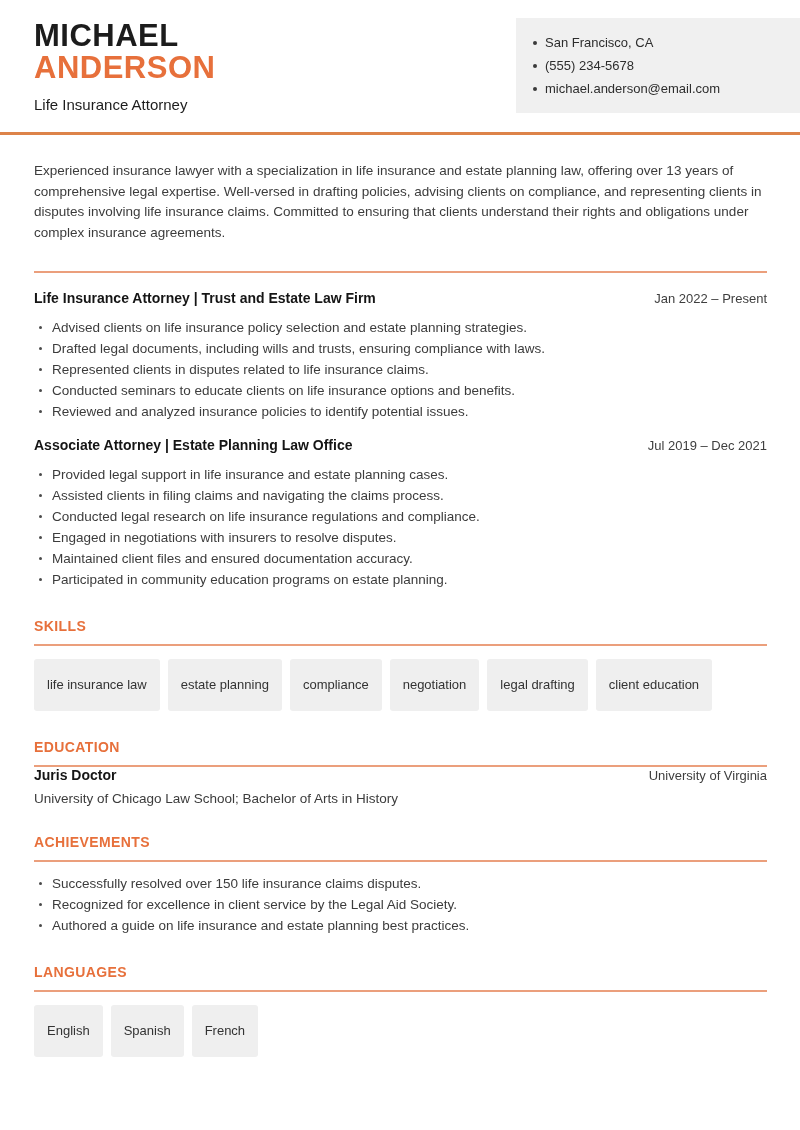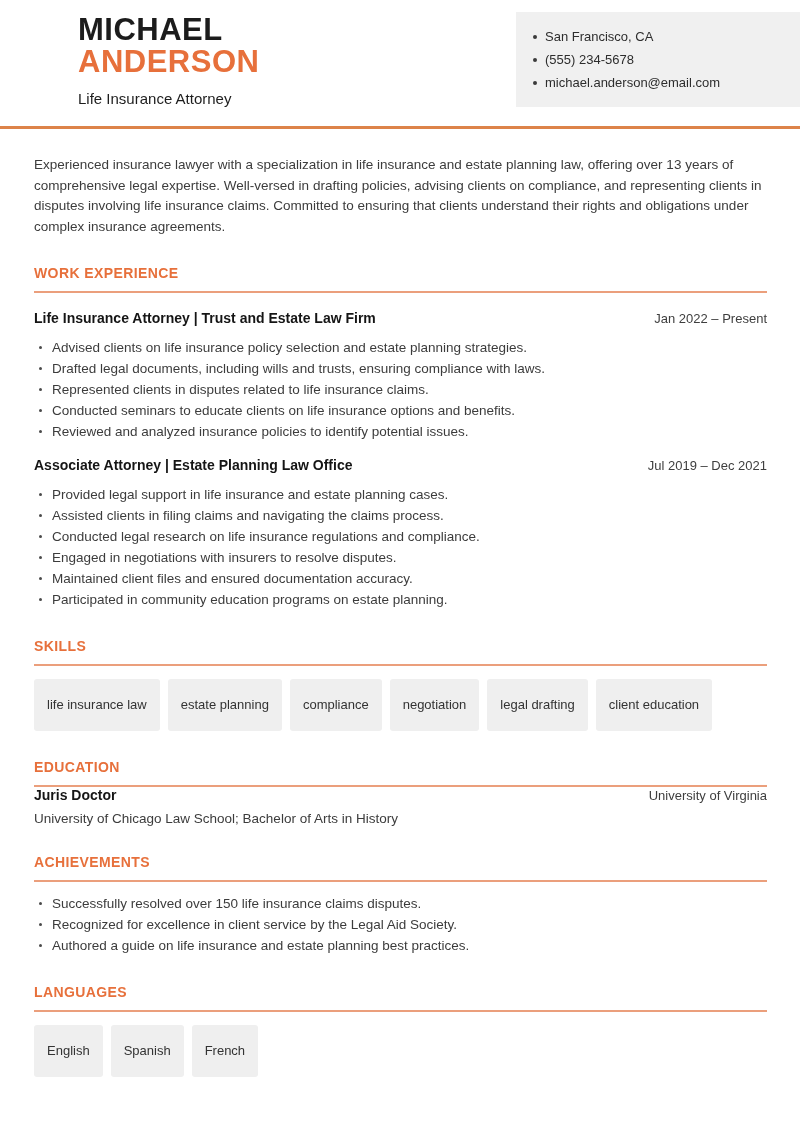--- a/index.html
+++ b/index.html
@@ -14,7 +14,7 @@
   .page{width:800px;height:1130px;background:#fff;overflow:hidden;position:relative;}
 
   
-  .header{display:flex;justify-content:space-between;align-items:flex-start;padding:12px 0 0 34px;margin-left:44px;}
+  .header{display:flex;justify-content:space-between;align-items:flex-start;padding:18px 0 0 34px;}
   .first-name,.last-name{font-size:31px;font-weight:700;letter-spacing:.5px;line-height:32px;color:#1c1c1c;}
   .first-name{margin-top:2px;}
   .last-name{color:var(--accent);}

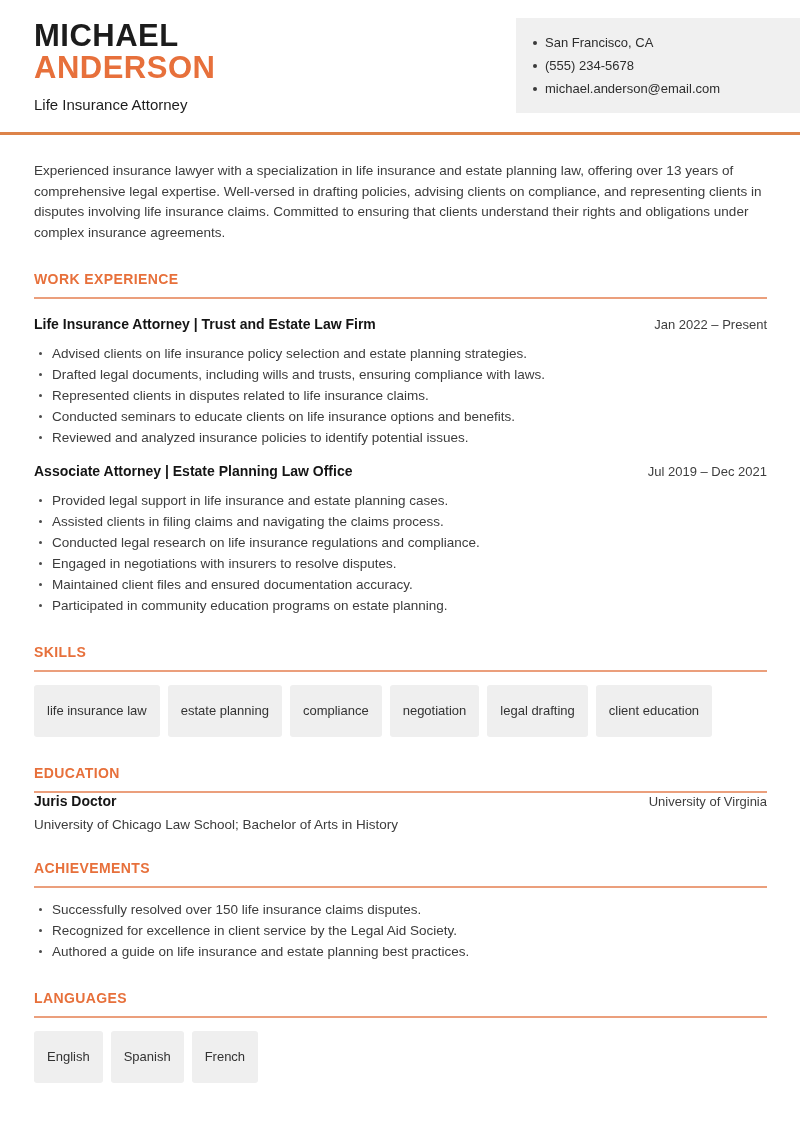--- a/index.html
+++ b/index.html
@@ -87,7 +87,6 @@
     <p class="summary">Experienced insurance lawyer with a specialization in life insurance and estate planning law, offering over 13 years of comprehensive legal expertise. Well-versed in drafting policies, advising clients on compliance, and representing clients in disputes involving life insurance claims. Committed to ensuring that clients understand their rights and obligations under complex insurance agreements.</p>
 
     <section>
-      <h2 class="sec-h">WORK EXPERIENCE</h2>
       <div class="sec-rule"></div>
 
       <div class="job">

